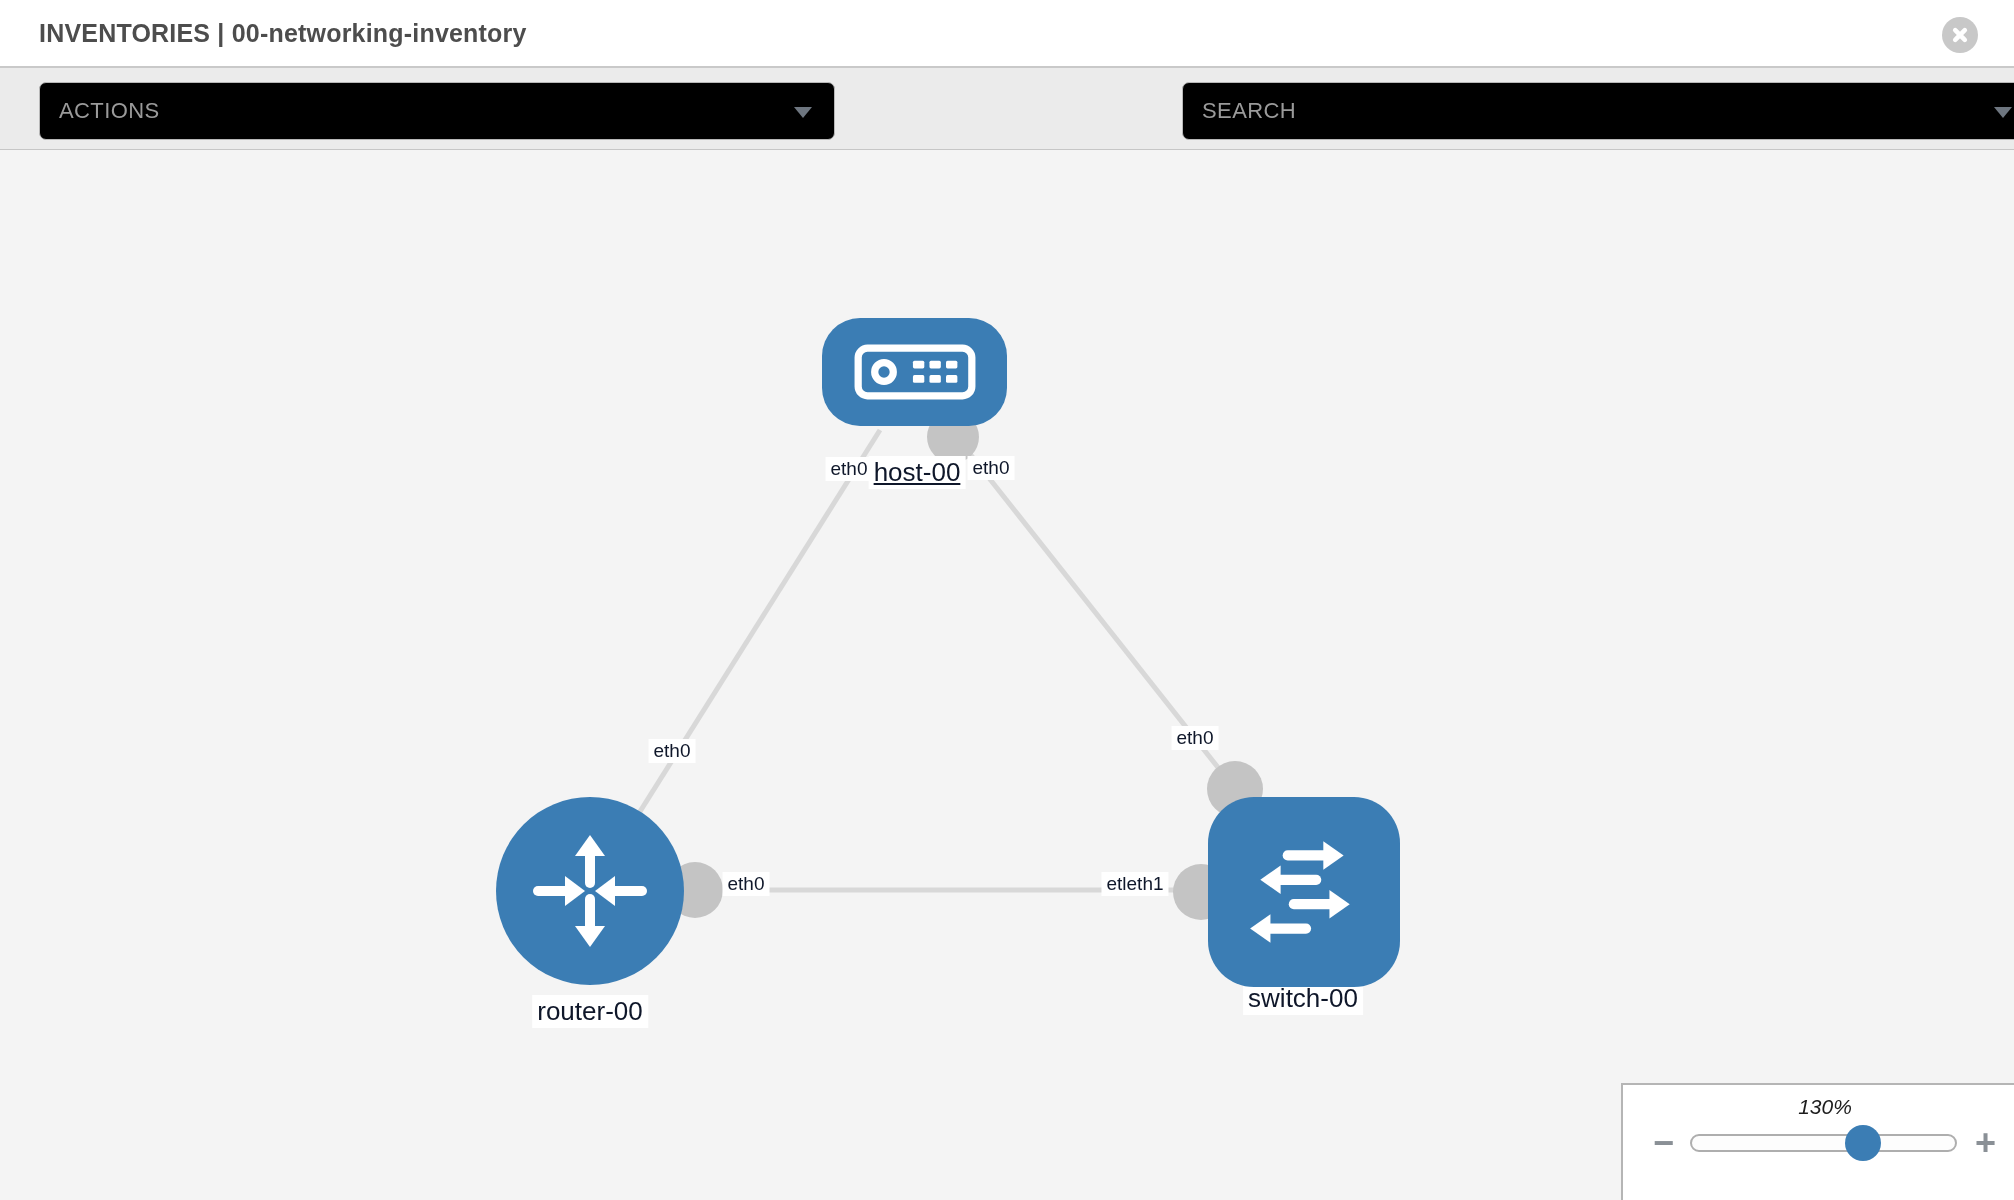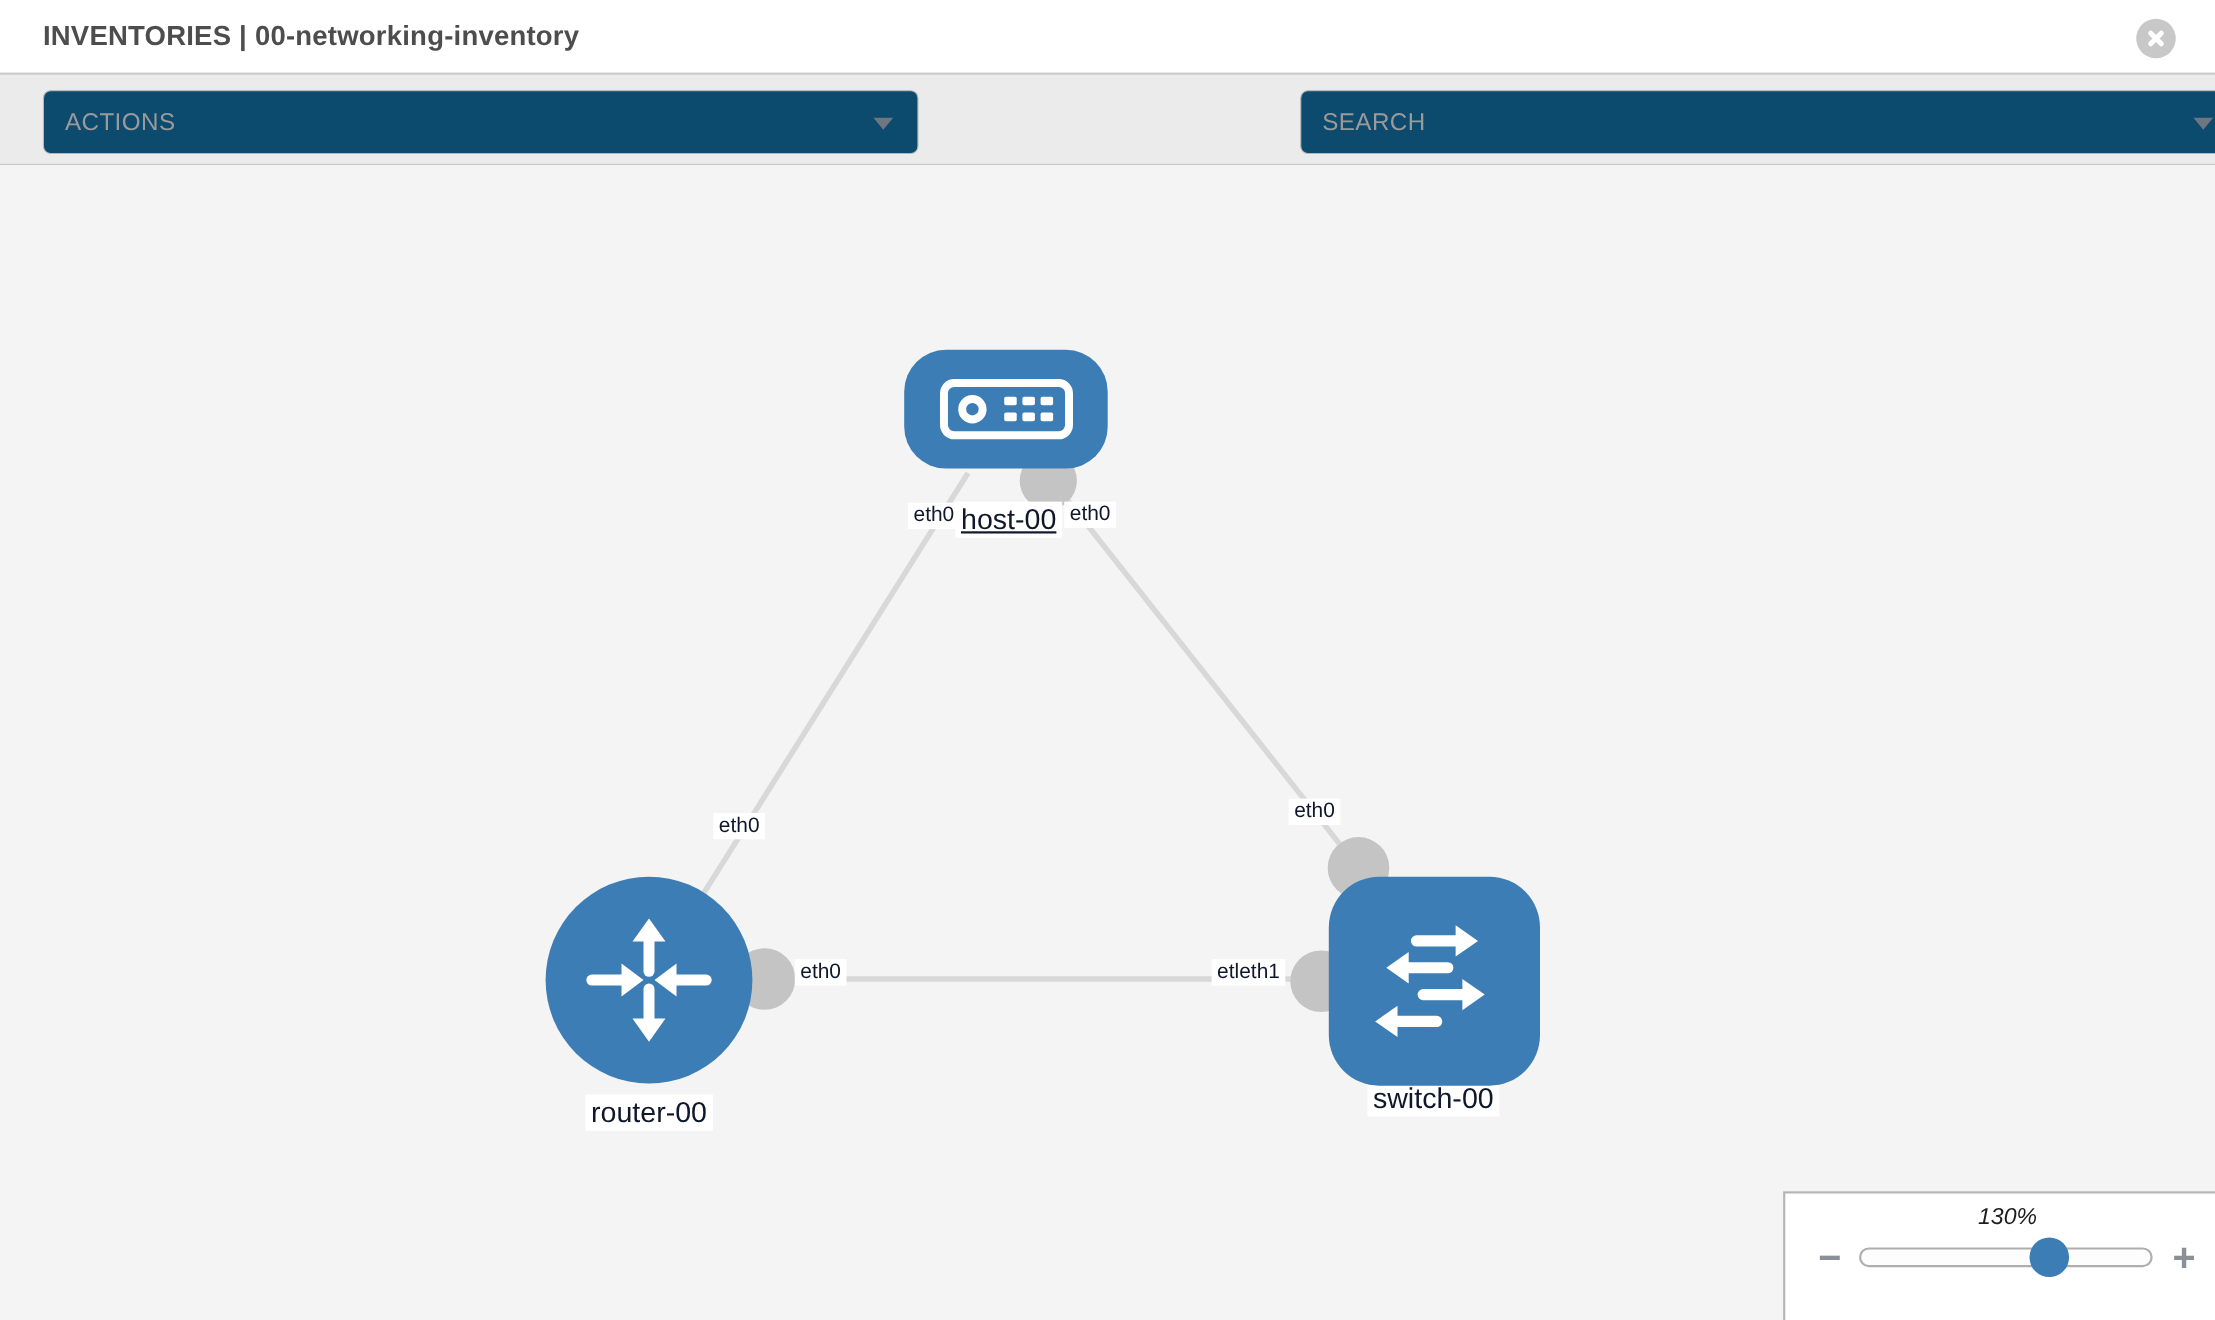--- a/index.html
+++ b/index.html
@@ -27,7 +27,7 @@
     border-bottom:1px solid #c6c6c6;z-index:29;
   }
   .select-box{
-    position:absolute;top:14px;height:58px;background:#0c4a6e;border:1px solid #b8b8b8;
+    position:absolute;top:14px;height:58px;background:#000000;border:1px solid #b8b8b8;
     border-radius:7px;box-sizing:border-box;cursor:pointer;
   }
   .select-box .ph{

